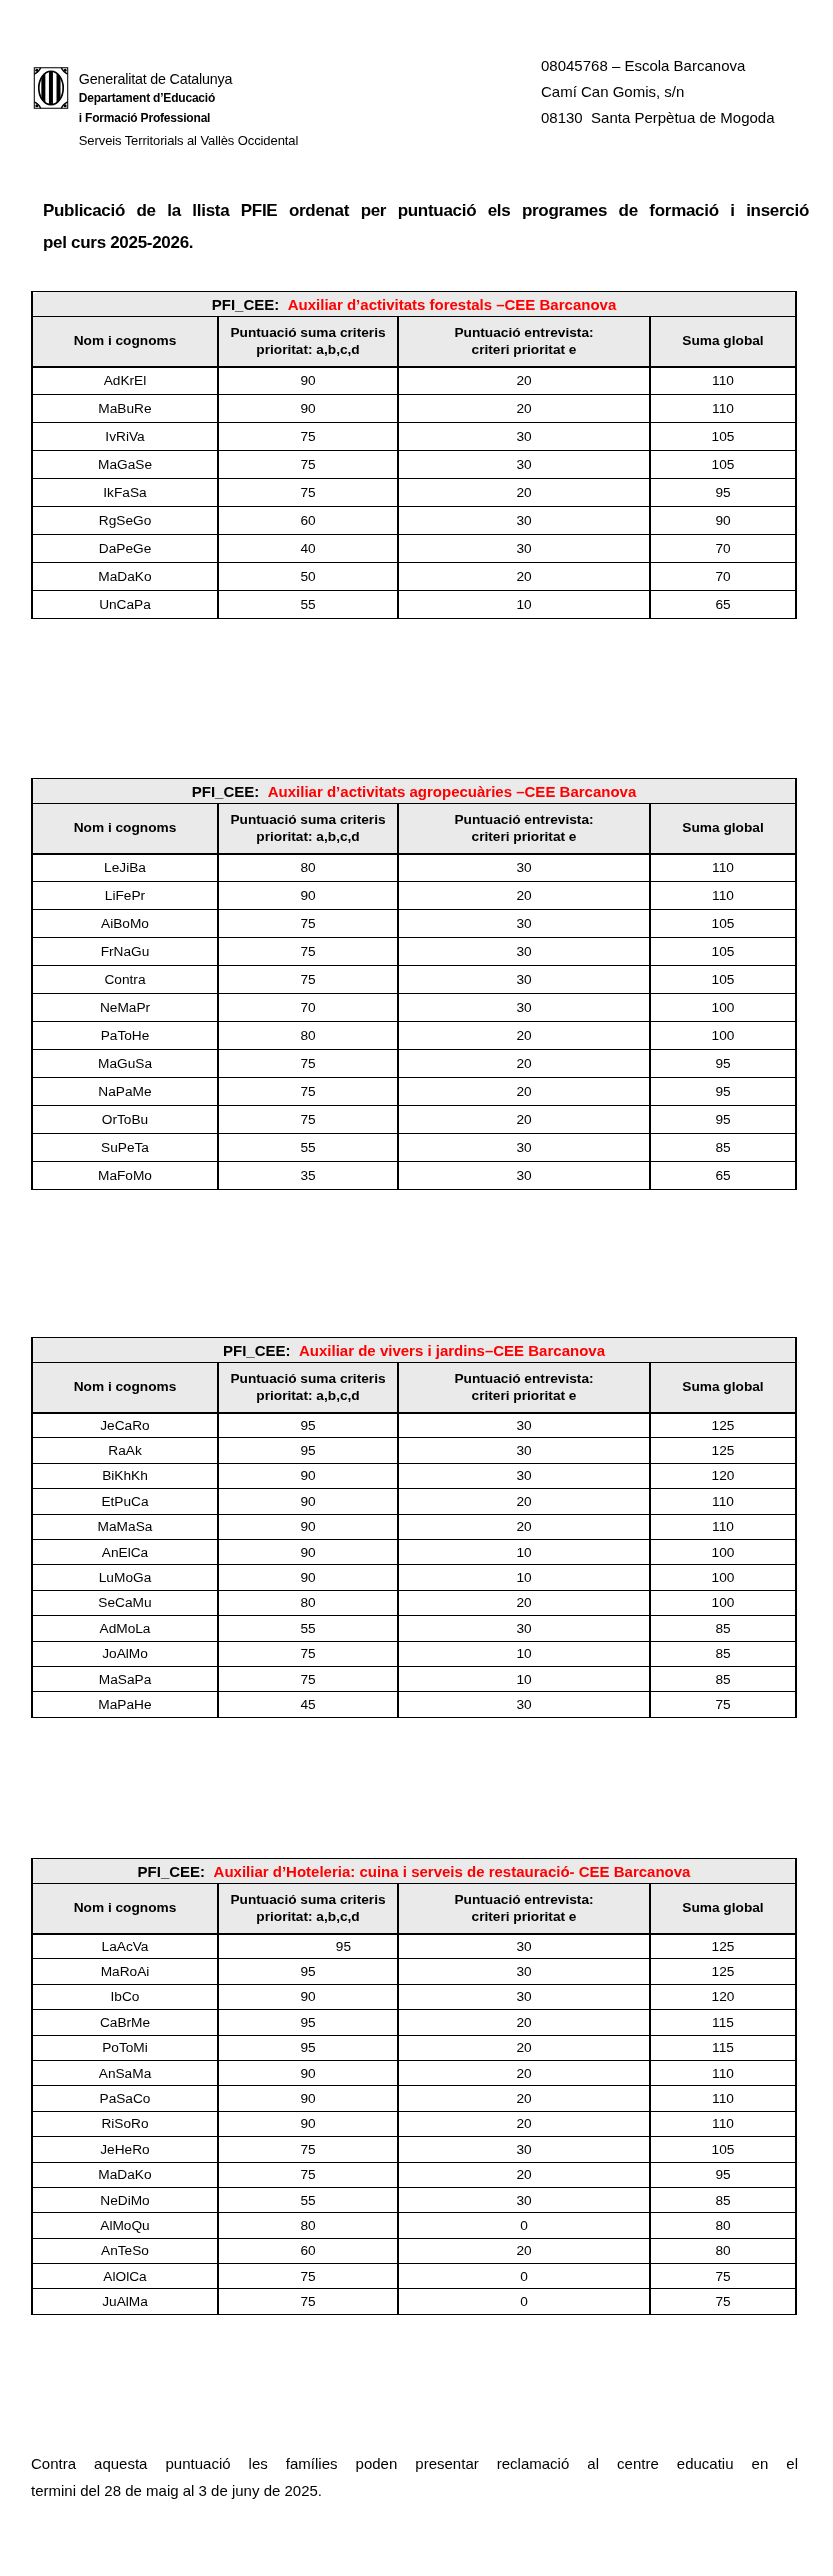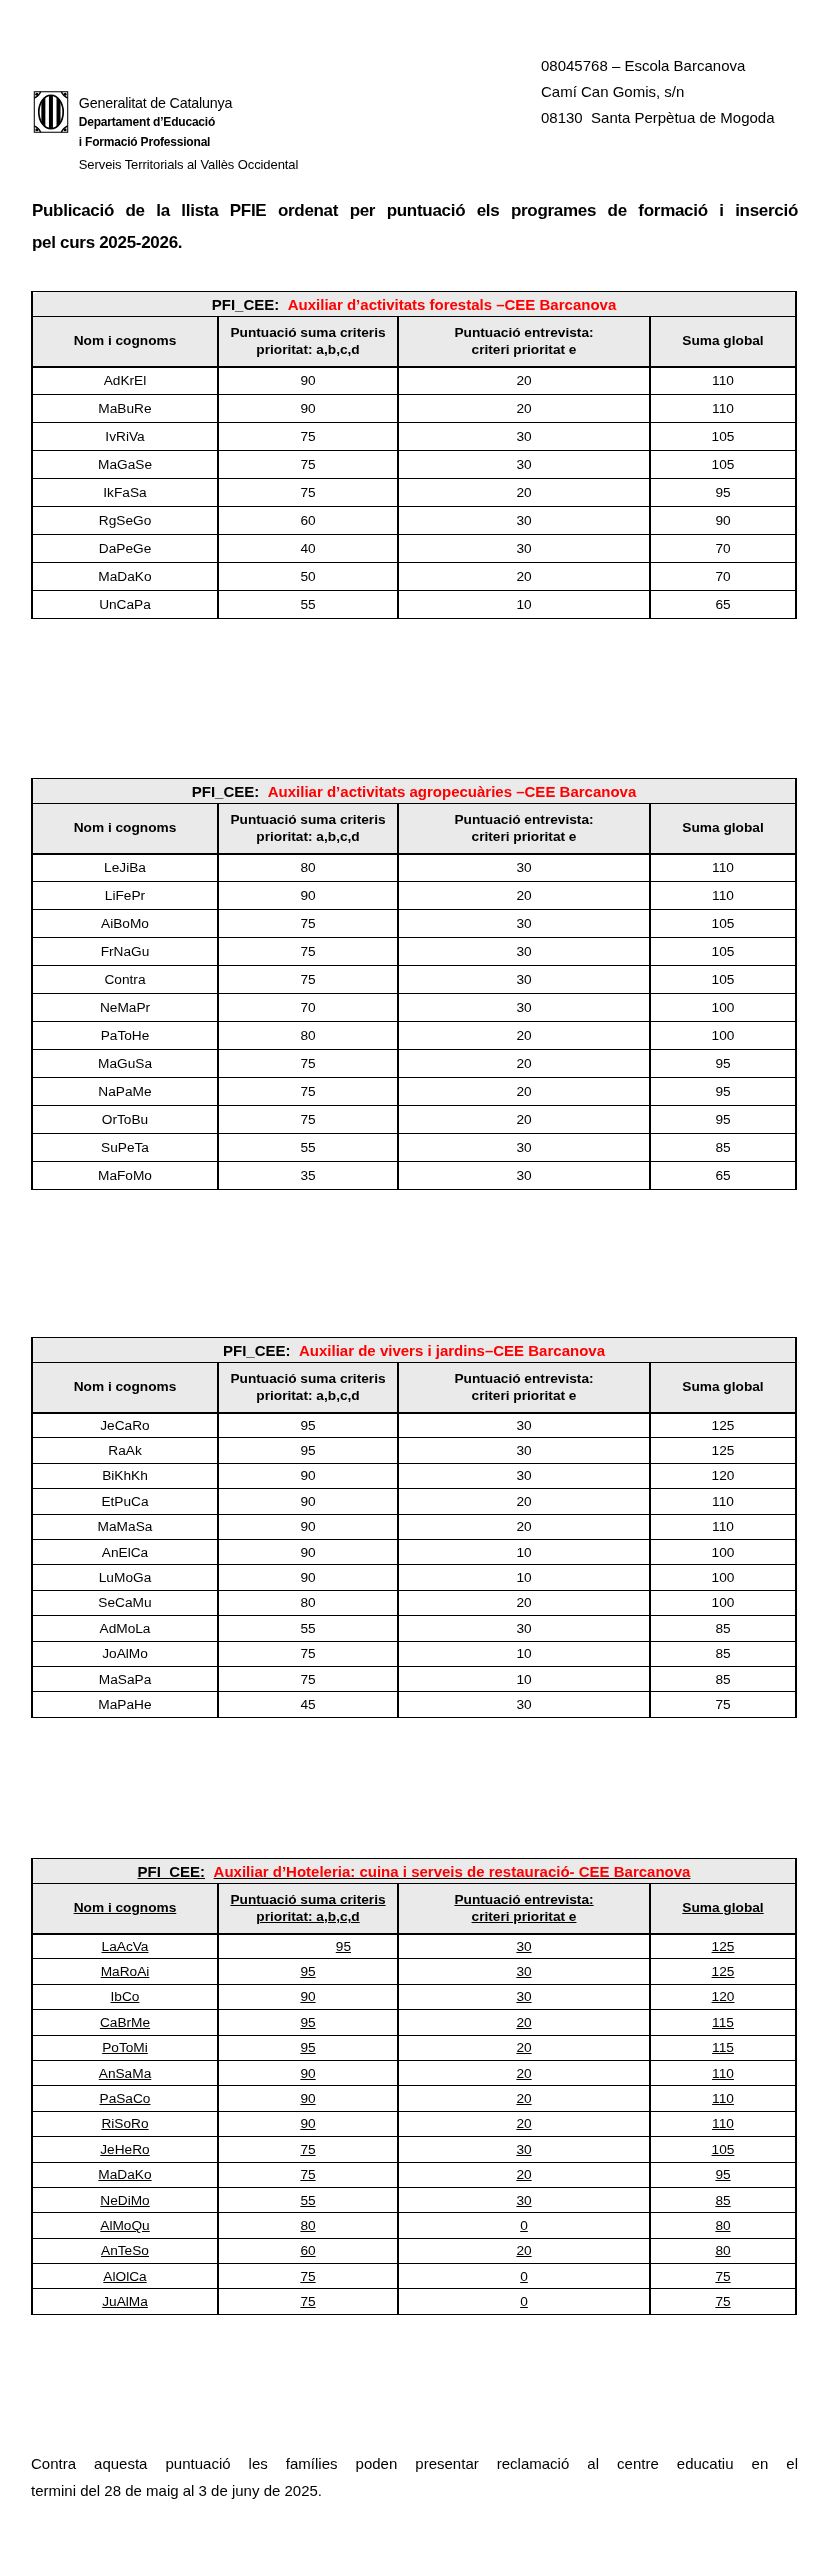--- a/index.html
+++ b/index.html
@@ -12,7 +12,7 @@
   }
 
   
-  .logo-group { position:absolute; left:33px; top:66px; display:flex; align-items:flex-start;margin-top:24px; }
+  .logo-group { position:absolute; left:33px; top:66px; display:flex; align-items:flex-start; }
   .logo-mark { width:36px; height:44px; flex:0 0 auto; }
   .logo-text { margin-left:9.8px; padding-top:4.6px; }
   .org-line1 { font-size:14.3px; line-height:17px; letter-spacing:-0.2px; }

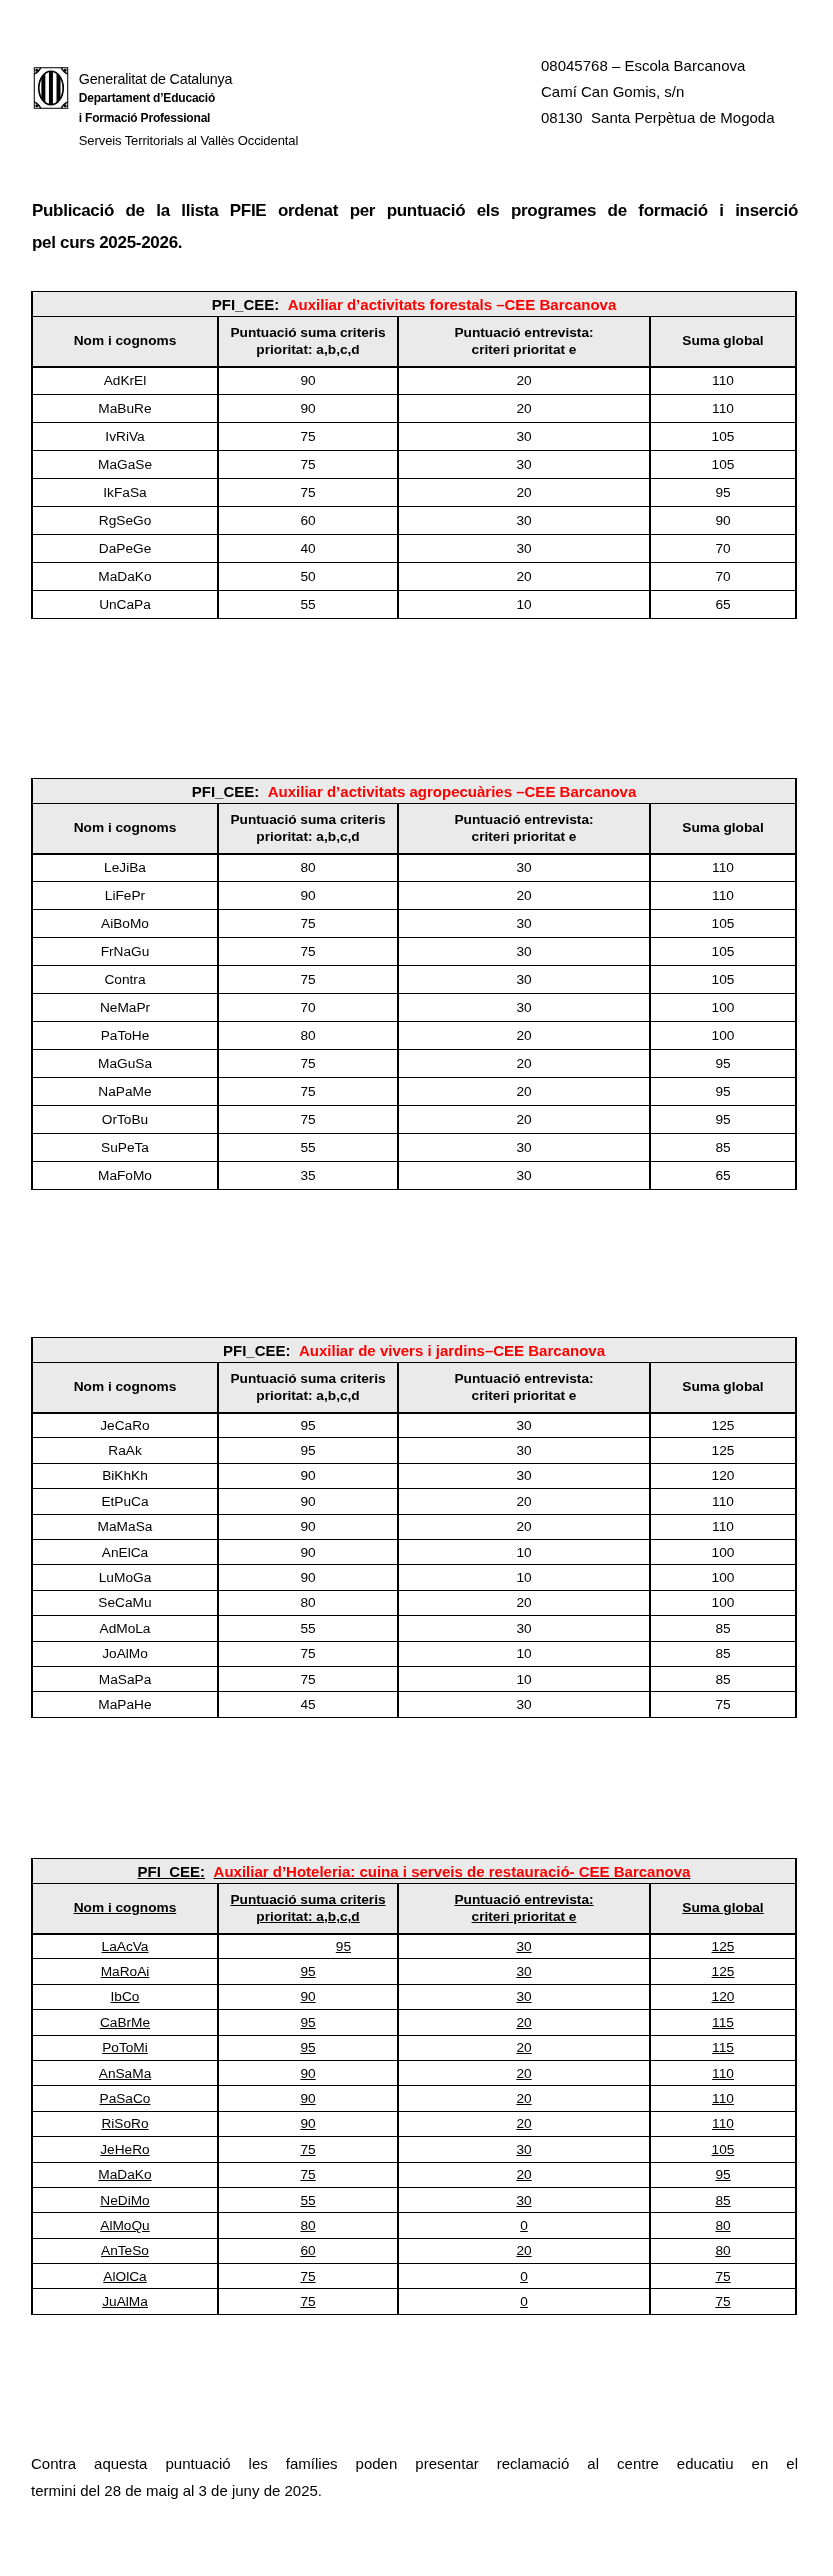--- a/index.html
+++ b/index.html
@@ -23,7 +23,7 @@
   .address-line { white-space:pre; }
 
   
-  .doc-title { position:absolute; left:32px; top:195px; width:766px; font-weight:bold; font-size:17px; line-height:32px; letter-spacing:-0.3px; }
+  .doc-title { position:absolute; left:43px; top:195px; width:766px; font-weight:bold; font-size:17px; line-height:32px; letter-spacing:-0.3px; }
   .doc-title .jline { text-align:justify; text-align-last:justify; }
 
   

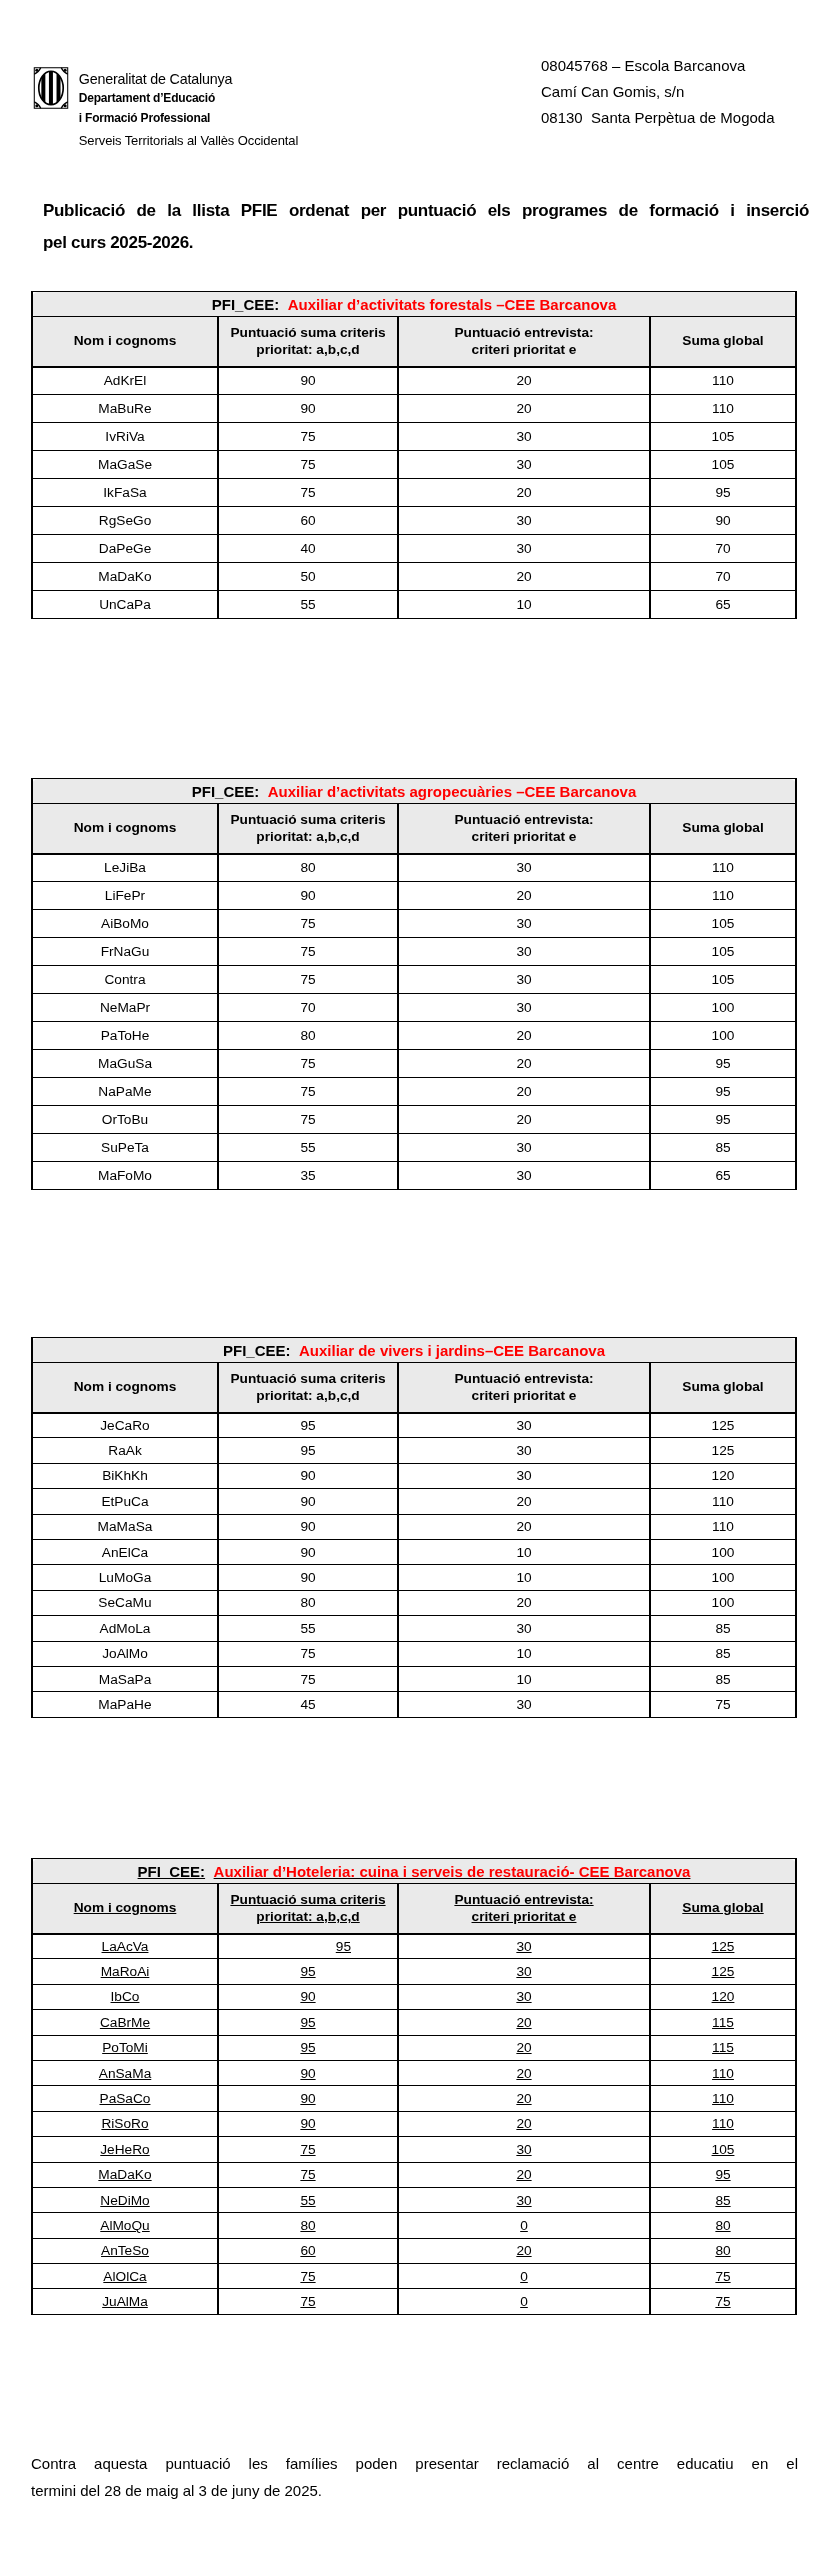--- a/index.html
+++ b/index.html
@@ -404,7 +404,7 @@
     </table>
   </div>
 
-  <div class="table-wrap rows-sm" style="top: 1858px; text-decoration: underline;">
+  <div class="table-wrap rows-sm" style="top: 1858px;">
     <table class="pfi">
       <colgroup>
             <col style="width:186px">

